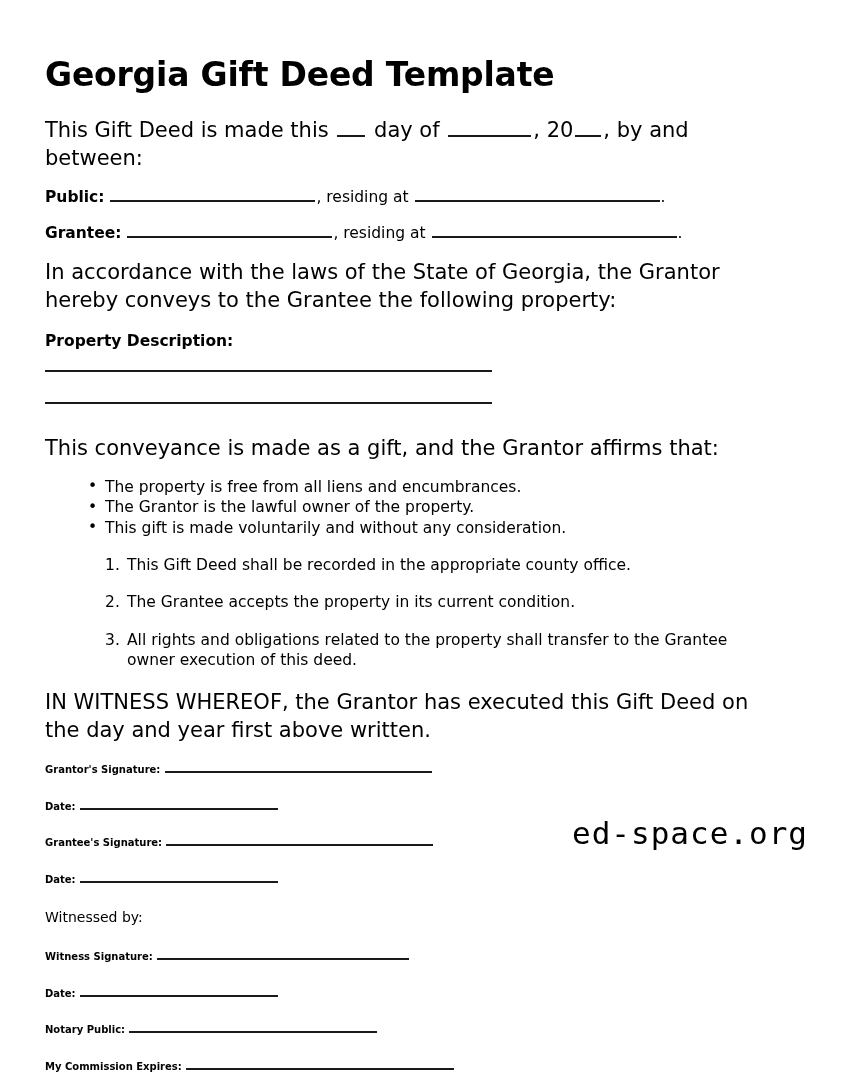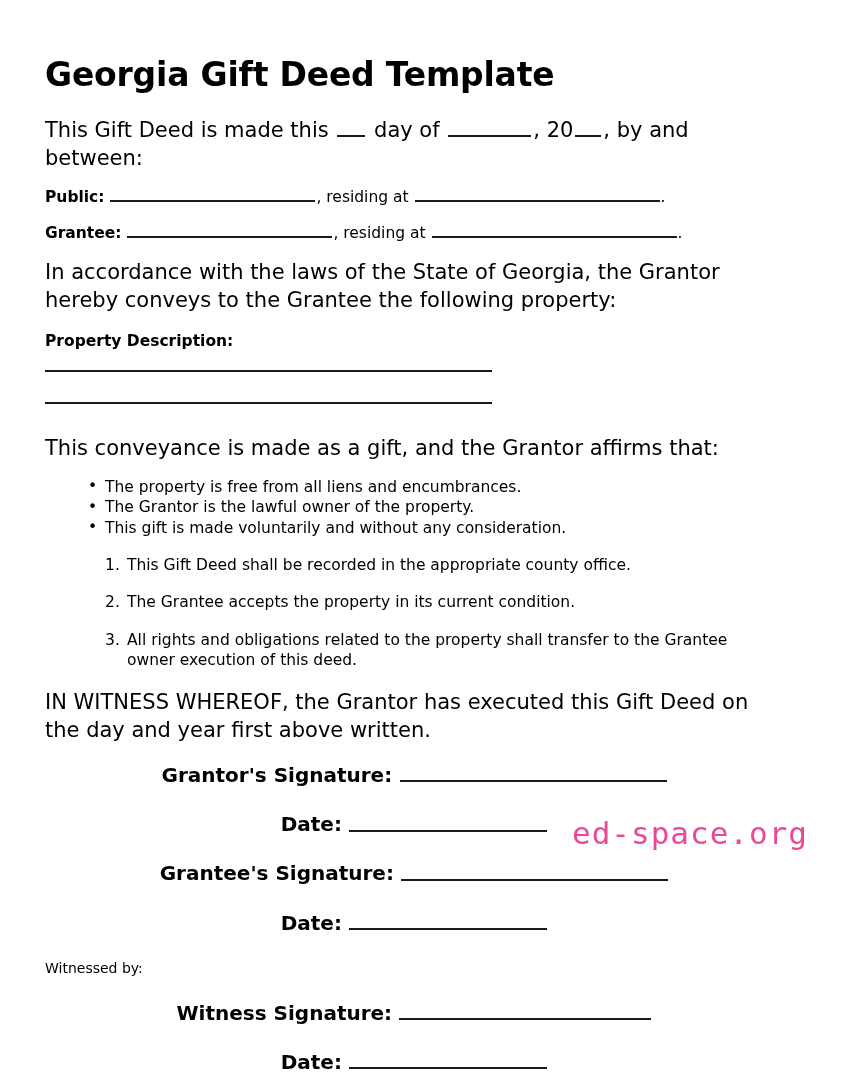--- a/index.html
+++ b/index.html
@@ -131,10 +131,9 @@
 
   .sig-block { margin-top: 18px; }
   .sig-row {
-    font-size: 20px;
+    font-size: 10px;
     line-height: 1.34;
     margin: 0 0 22px 0;
-    text-align: center;
   }
   .sig-row .field-label { font-weight: bold; }
   .plain-row {

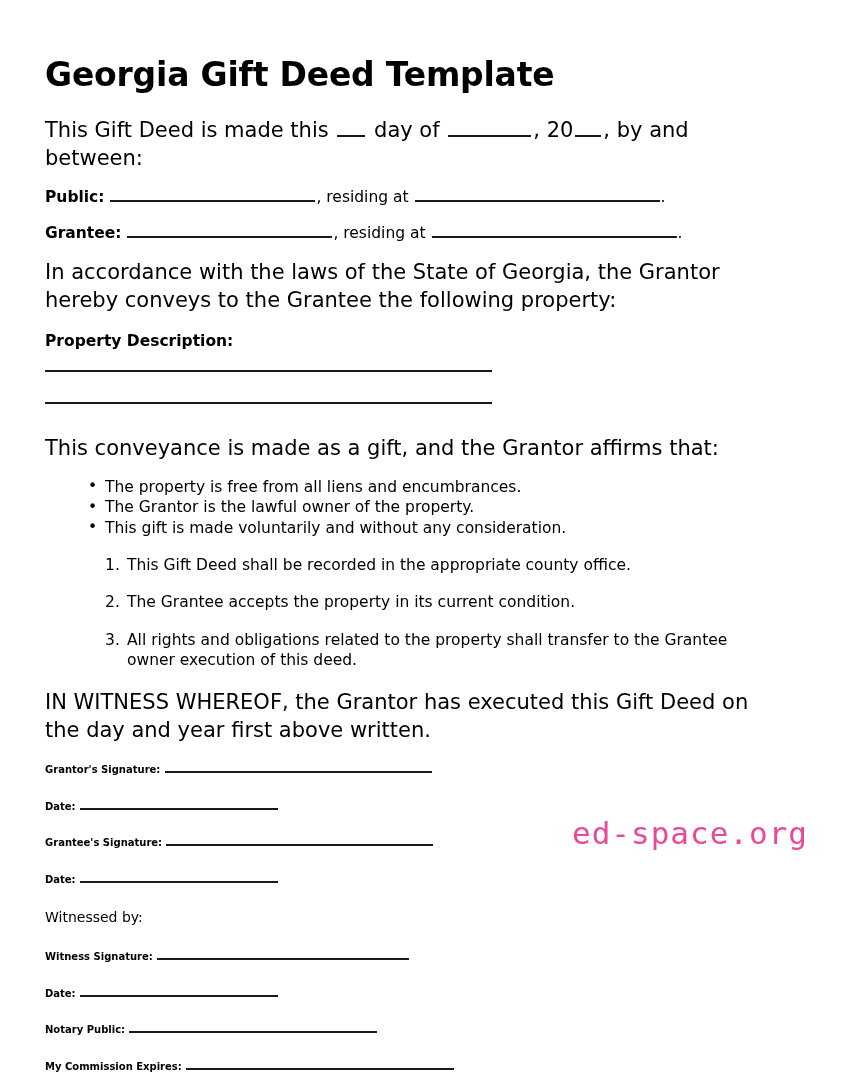--- a/index.html
+++ b/index.html
@@ -150,7 +150,7 @@
     font-family: "DejaVu Sans Mono", "Liberation Mono", monospace;
     font-size: 31px;
     letter-spacing: 1px;
-    color: #ec4899;
+    color: #000000;
     white-space: nowrap;
   }
 </style>

